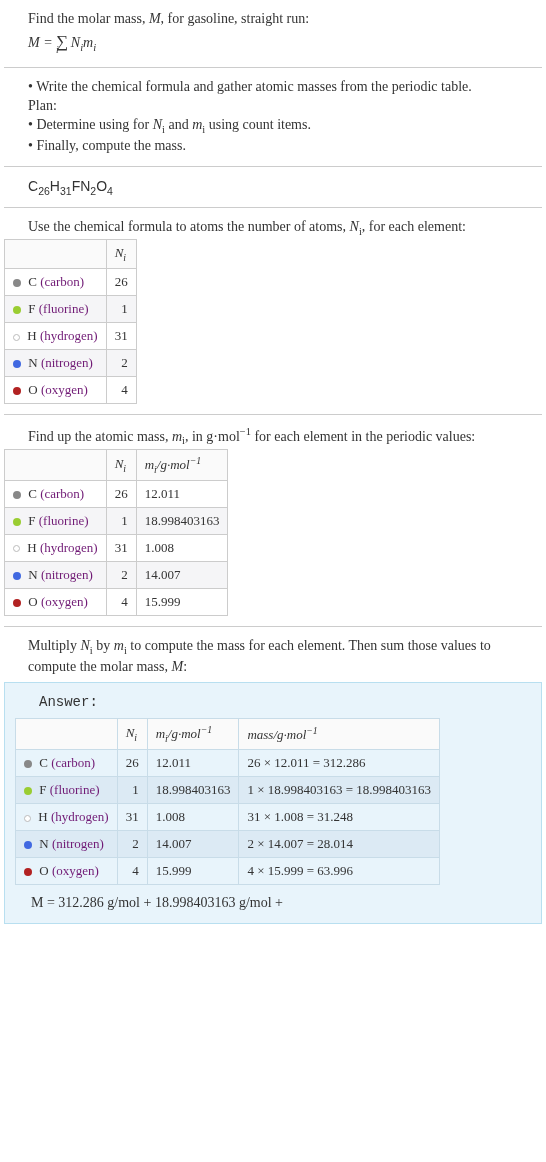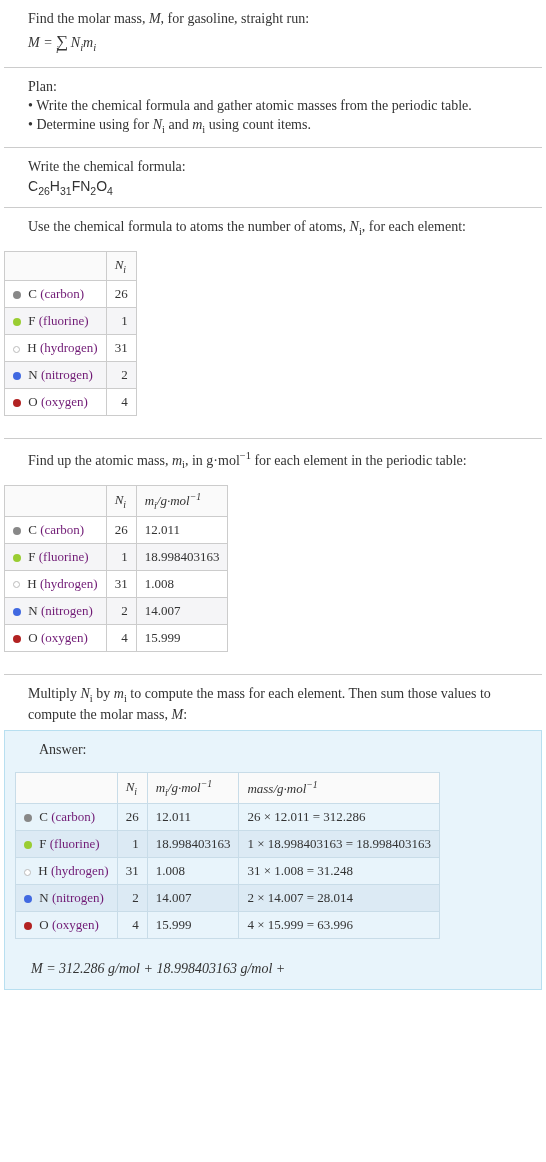--- a/index.html
+++ b/index.html
@@ -92,8 +92,8 @@
 <hr>
 
 <div class="section">
+  <p>• Write the chemical formula and gather atomic masses from the periodic table.</p>
   <p>Plan:</p>
-  <p>• Write the chemical formula and gather atomic masses from the periodic table.</p>
   <p>
     <span>• Determine using for </span><i>N</i><span class="sub">i</span><span> and </span><i>m</i><span class="sub">i</span><span> using count items.</span>
   </p>

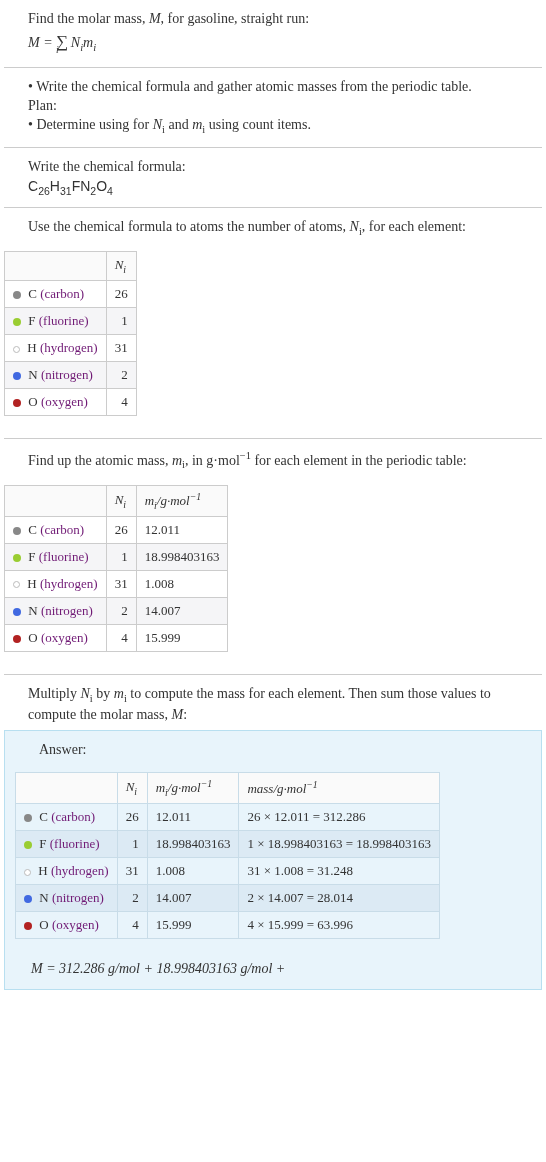--- a/index.html
+++ b/index.html
@@ -97,6 +97,7 @@
   <p>
     <span>• Determine using for </span><i>N</i><span class="sub">i</span><span> and </span><i>m</i><span class="sub">i</span><span> using count items.</span>
   </p>
+  <p>• Finally, compute the mass.</p>
 </div>
 
 <hr>

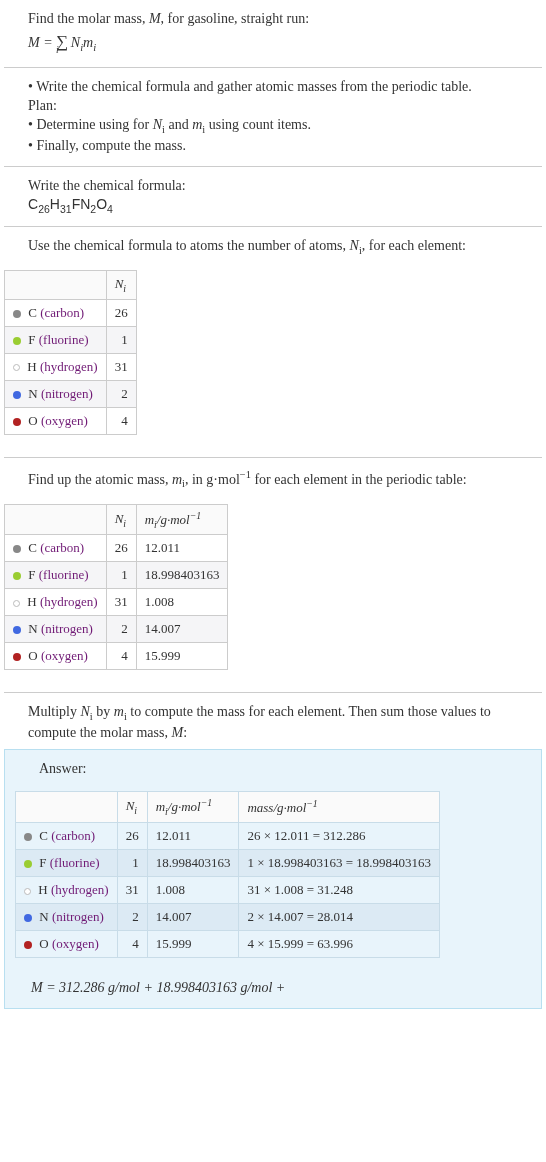--- a/index.html
+++ b/index.html
@@ -103,7 +103,6 @@
 <hr>
 
 <div class="section">
-  <p>Write the chemical formula:</p>
   <p class="chem">
     <span>C</span><span class="sub">26</span><span>H</span><span class="sub">31</span><span>F</span><span>N</span><span class="sub">2</span><span>O</span><span class="sub">4</span>
   </p>

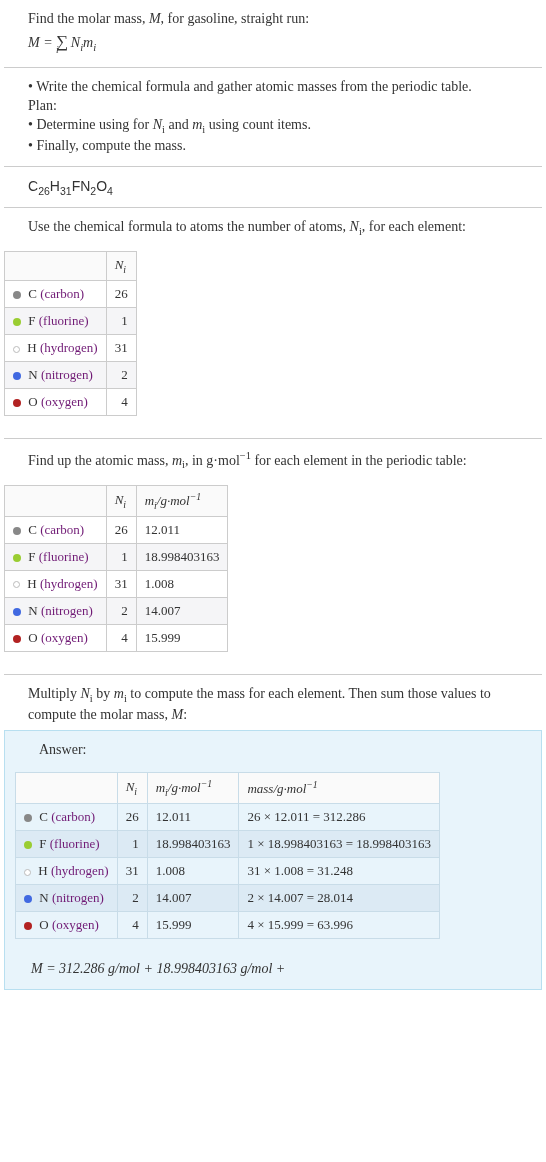--- a/index.html
+++ b/index.html
@@ -29,7 +29,7 @@
 .sigma-sub { position: relative; top: 6px; left: -12px; font-size: 0.7em; font-style: italic; }
 table {
   border-collapse: collapse;
-  margin: 12px 0;
+  margin: 0 0;
   font-size: 13px;
   border-radius: 11px;
 }

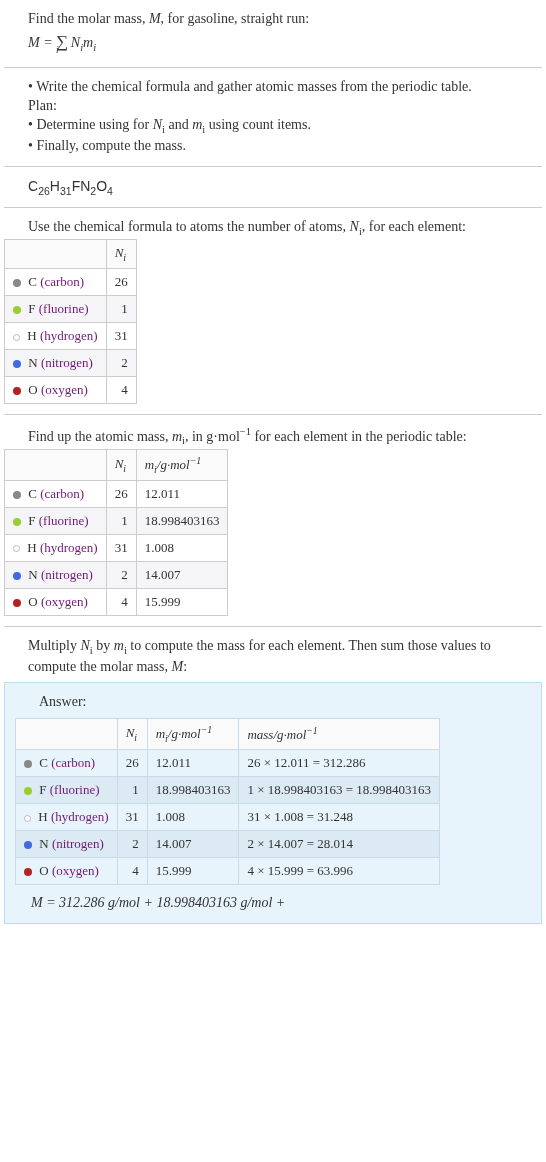--- a/index.html
+++ b/index.html
@@ -150,7 +150,7 @@
 
 <div class="section">
   <p>
-    <span>Find up the atomic mass, </span><i>m</i><span class="sub">i</span><span>, in g·mol</span><span class="sup">−1</span><span> for each element in the periodic table:</span>
+    <span>Find up the atomic mass, </span><i>m</i><span class="sub">i</span><span>, in g·mol</span><span class="sup">−1</span><span> for each element in the periodic values:</span>
   </p>
   <table>
     <tbody>

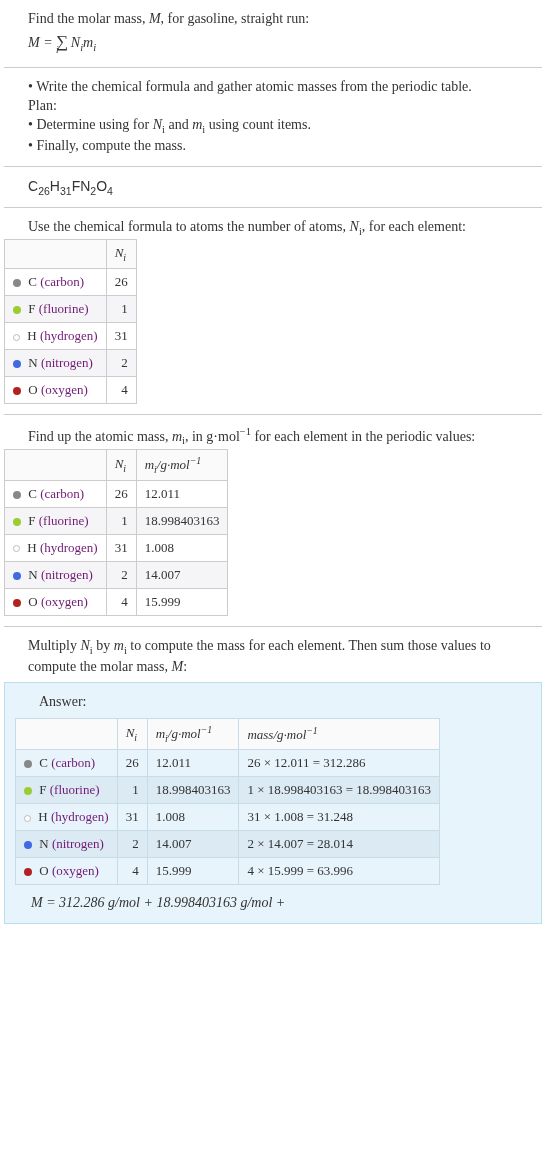--- a/index.html
+++ b/index.html
@@ -65,7 +65,7 @@
   padding: 10px;
   margin-top: 6px;
 }
-.answer-label { margin-bottom: 6px; }
+.answer-label { margin-bottom: 6px; font-family: Liberation Mono, monospace; }
 .answer table th, .answer table td { border: 1px solid #c8dce8; }
 .answer tr:nth-child(even) td { background: #dceaf4; }
 .answer tr:nth-child(odd) td { background: #e8f4fb; }

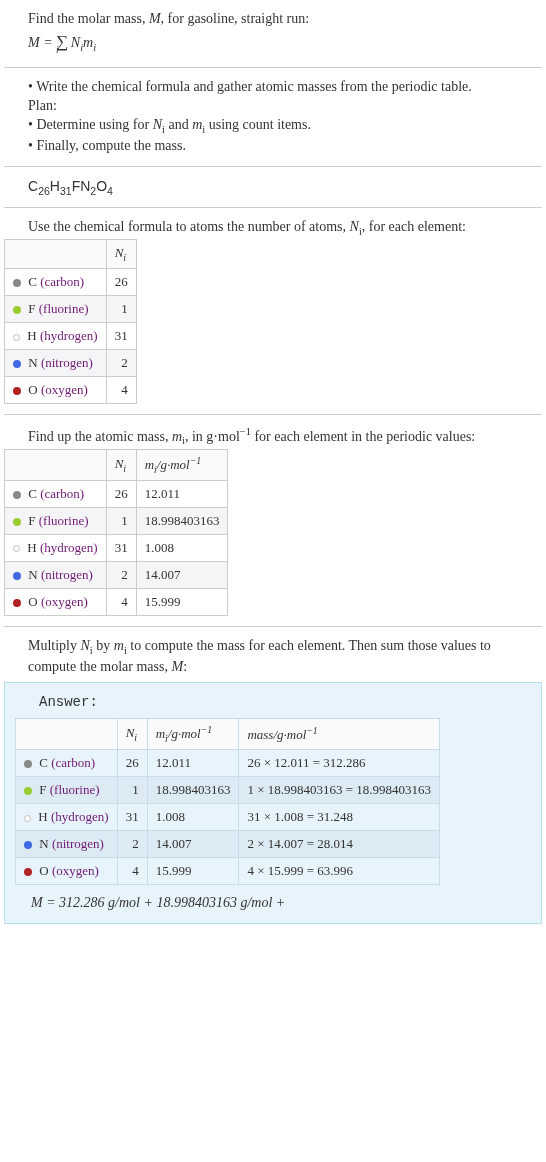--- a/index.html
+++ b/index.html
@@ -71,7 +71,6 @@
 .answer tr:nth-child(odd) td { background: #e8f4fb; }
 .answer-eq {
   padding: 8px 4px 0 16px;
-  font-style: italic;
   line-height: 1.4;
 }
 .chem { font-family: Liberation Sans, sans-serif; }

